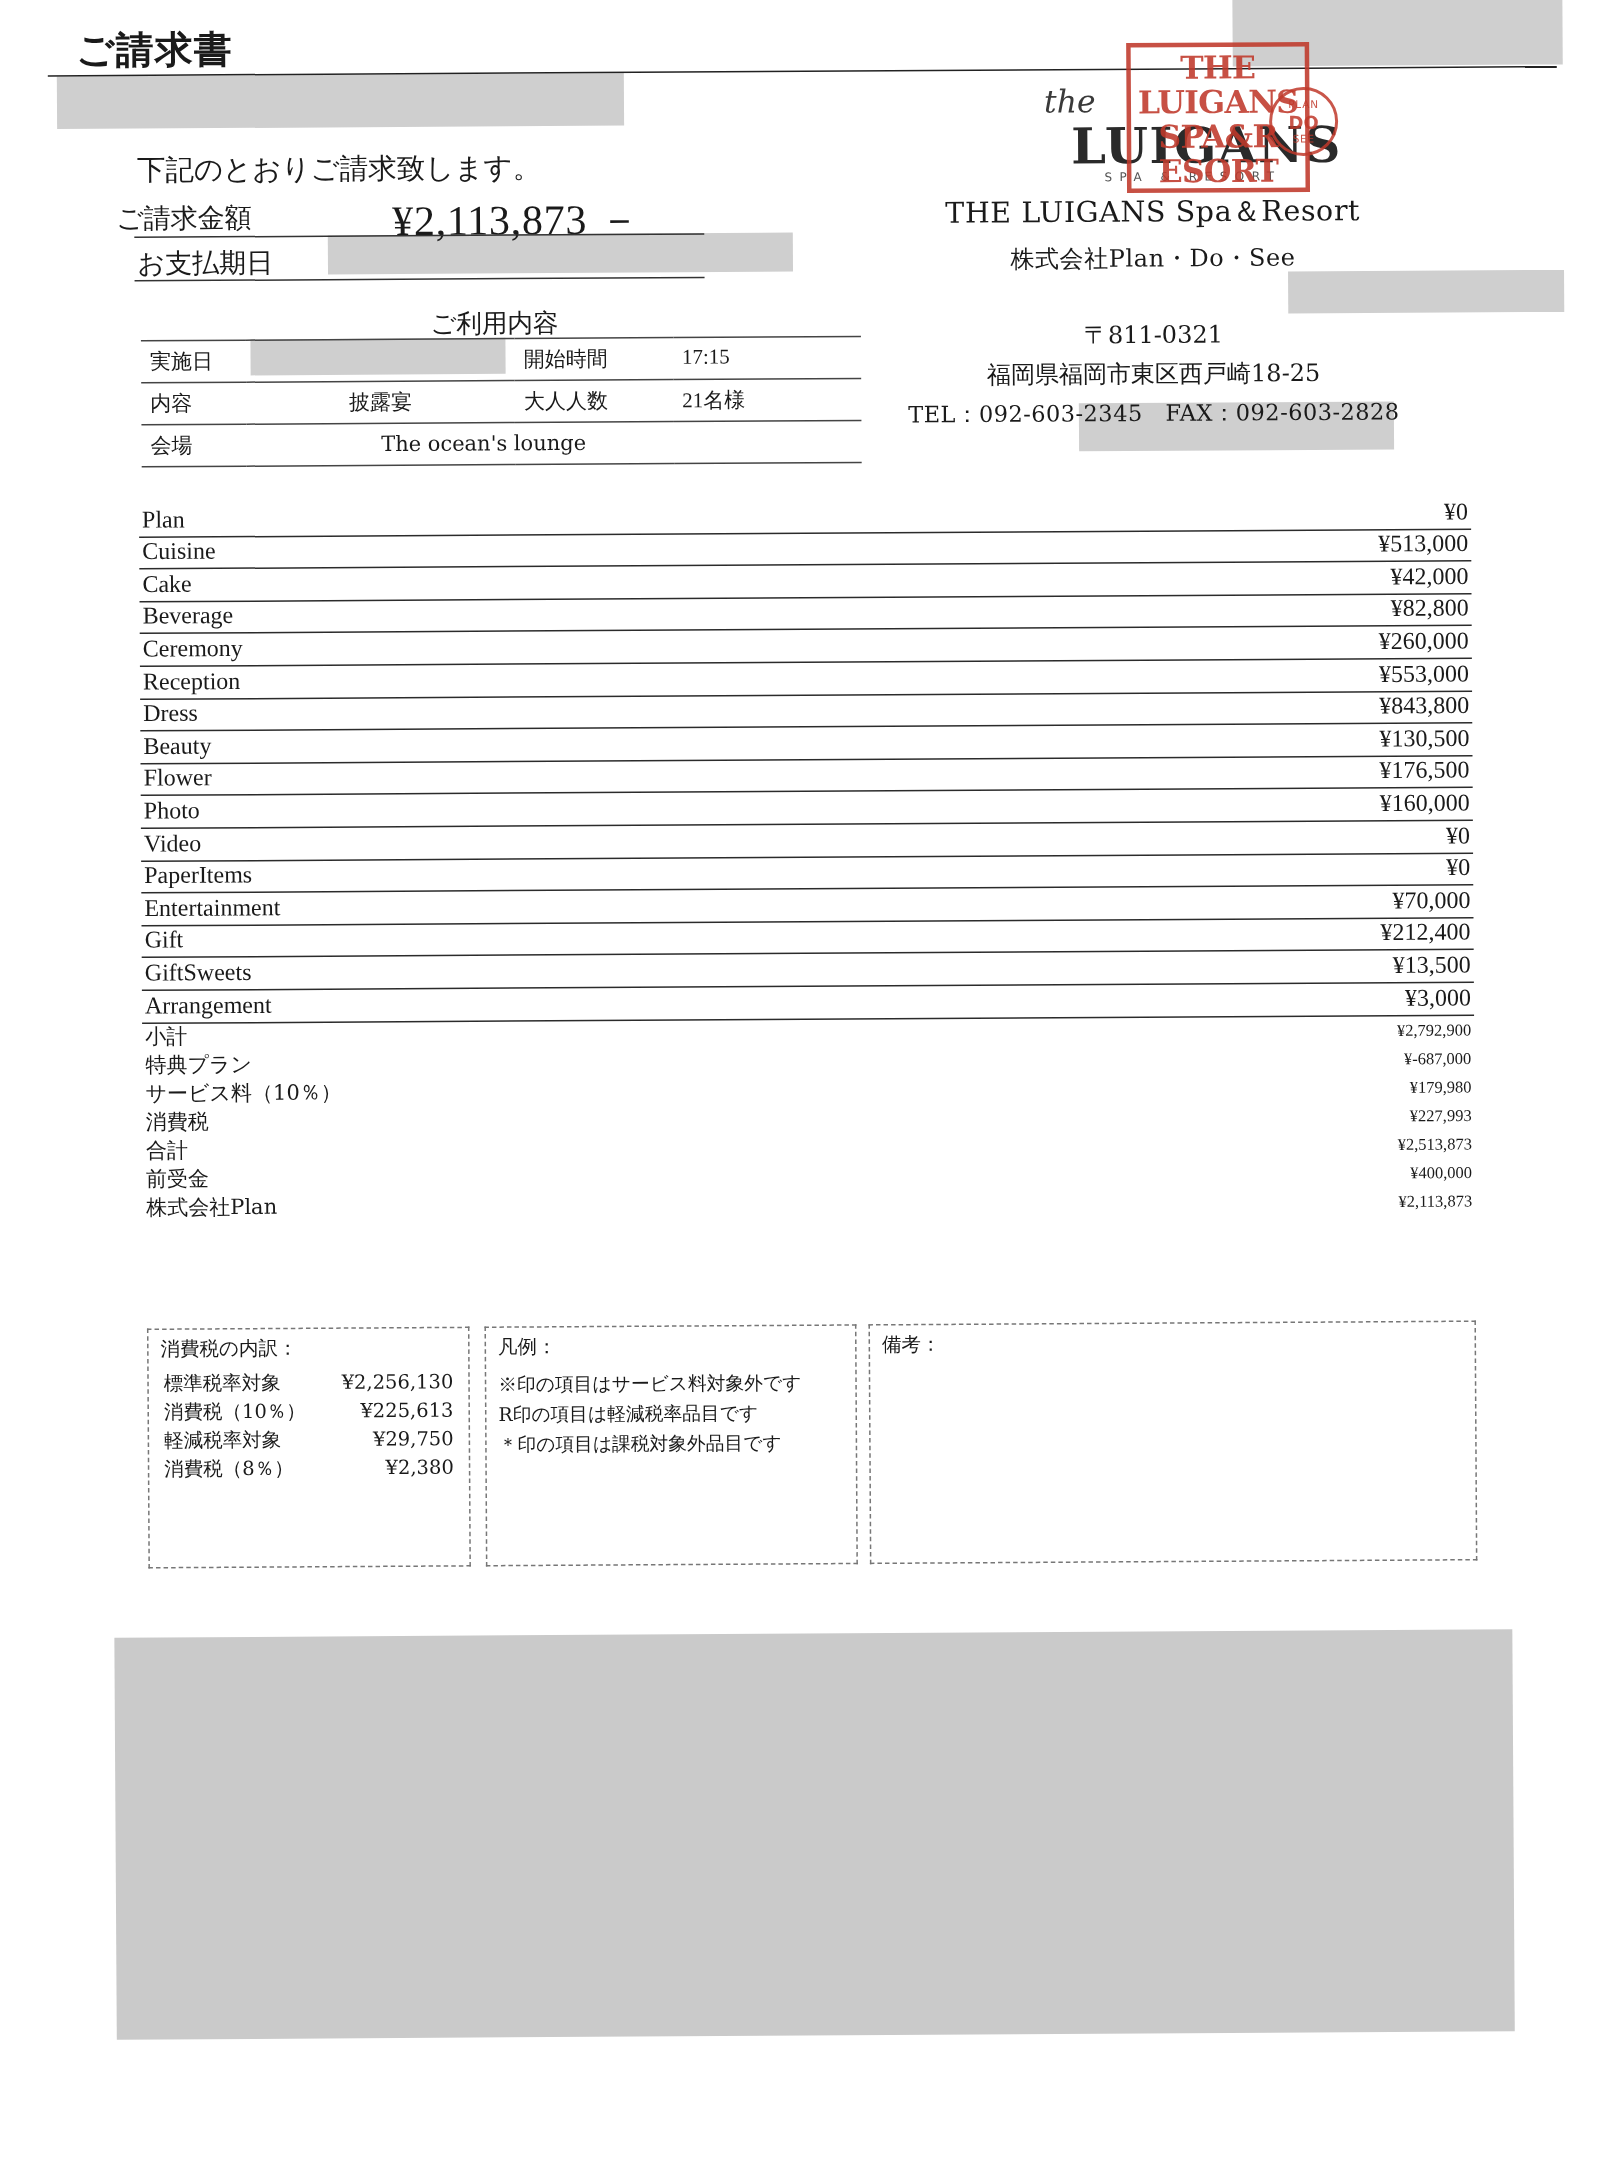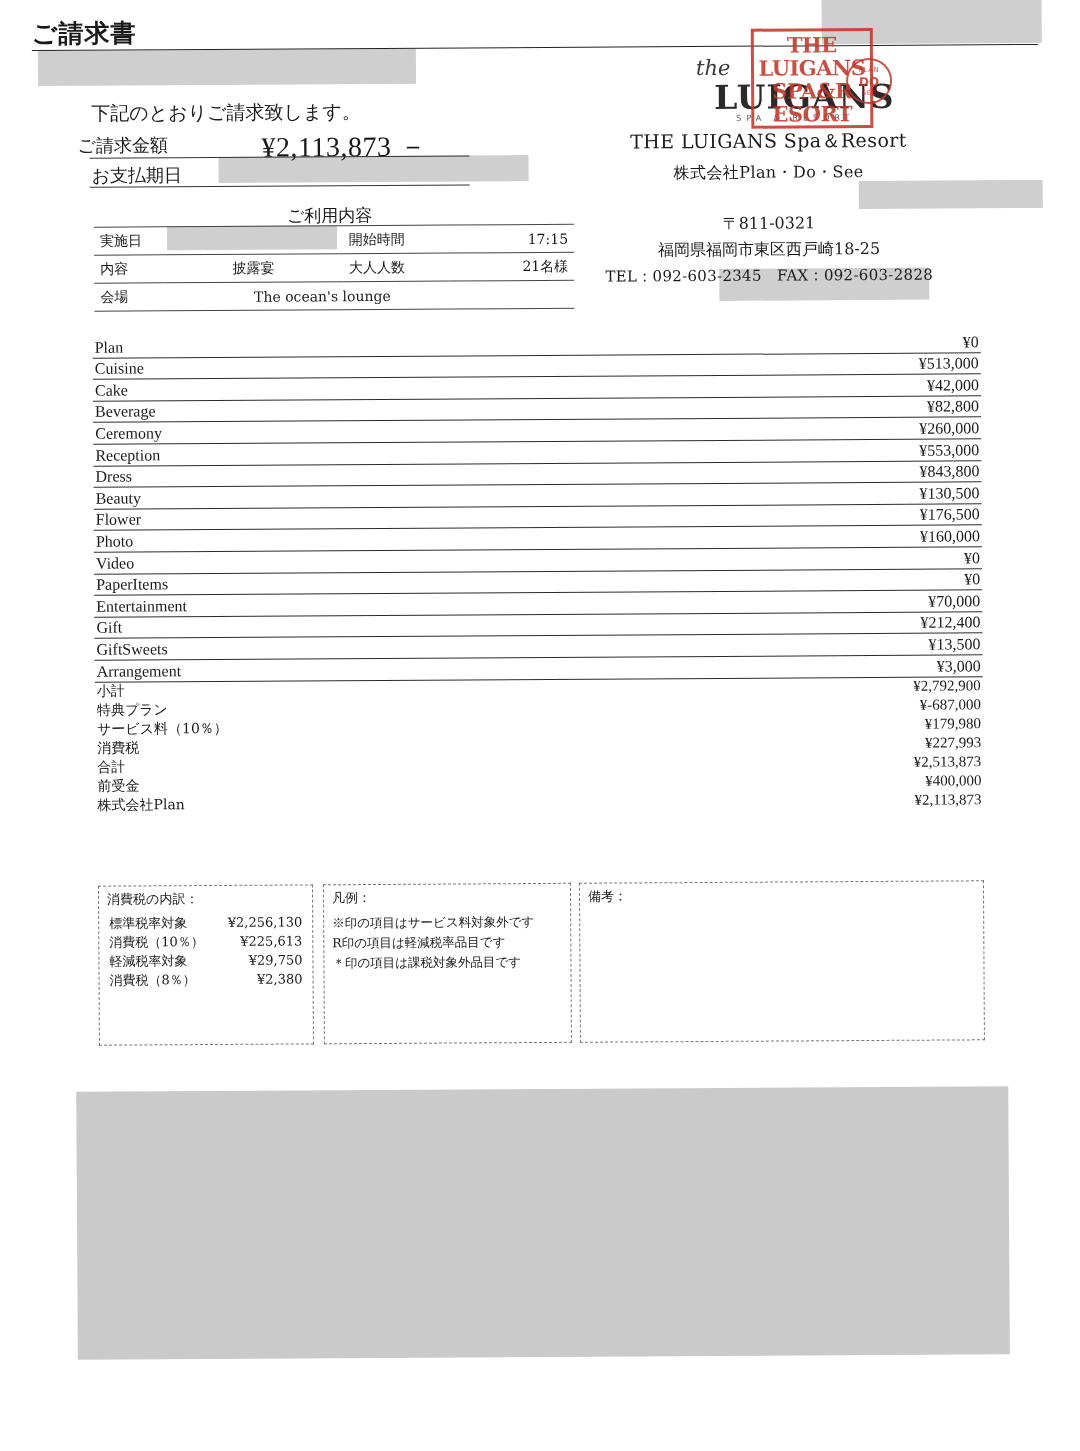--- a/index.html
+++ b/index.html
@@ -34,7 +34,7 @@
   
   #doc-title {
     position: absolute;
-    left: 36px;
+    left: 55px;
     top: 14px;
     font-size: 25px;
     font-weight: bold;

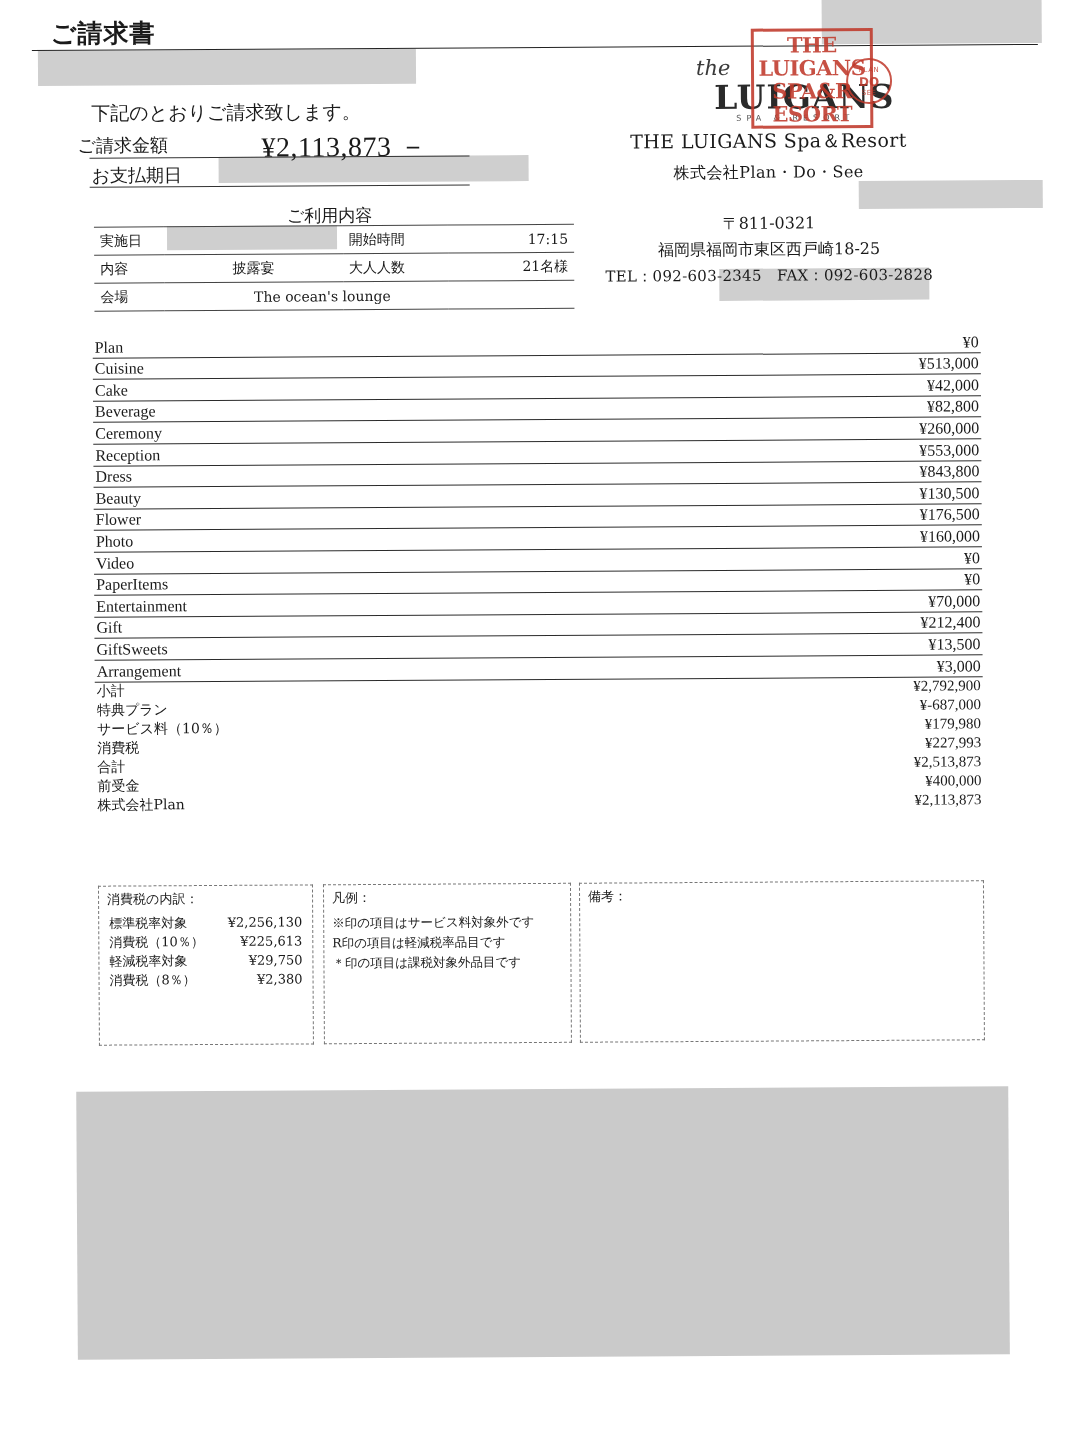--- a/index.html
+++ b/index.html
@@ -109,7 +109,7 @@
   #usage-table tr td:nth-child(1) { width: 62px; }
   #usage-table tr td:nth-child(2) { width: 180px; text-align: center; }
   #usage-table tr td:nth-child(3) { width: 100px; }
-  #usage-table tr td:nth-child(4) { width: 120px; text-align: right; }
+  #usage-table tr td:nth-child(4) { width: 120px; text-align: left; font-family: Liberation Serif, serif; }
 
   
   #company {

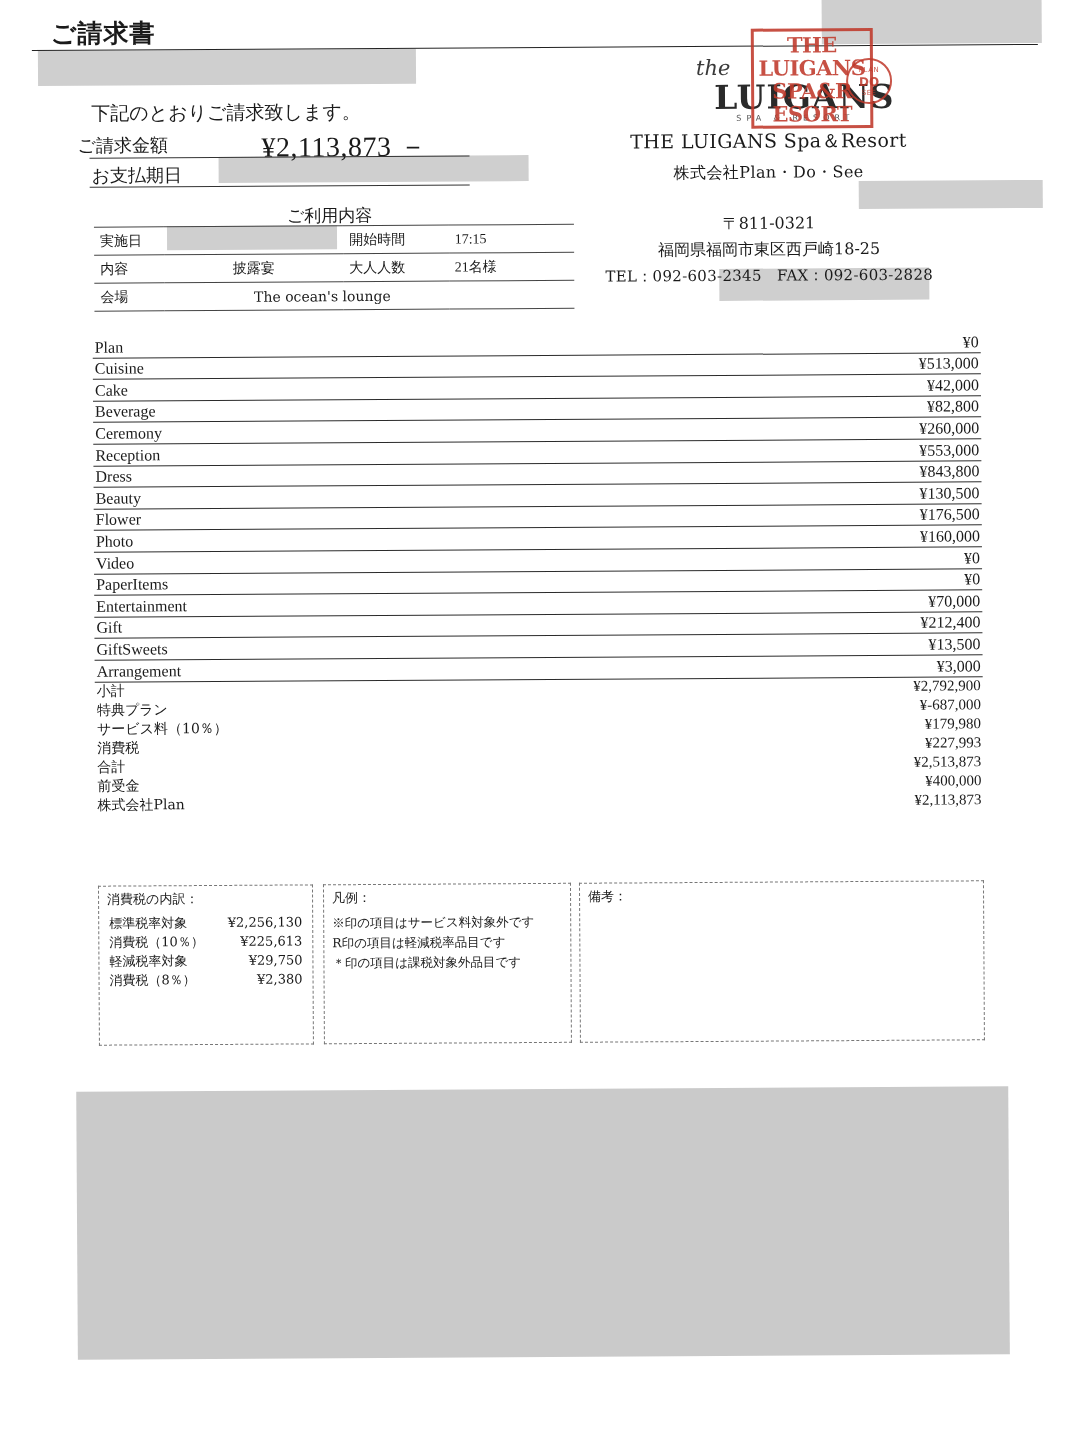--- a/index.html
+++ b/index.html
@@ -247,7 +247,7 @@
     box-sizing: border-box;
   }
   #totals .nm { font-family: "DejaVu Serif", serif; font-size: 14px; text-align: right; }
-  #totals .vl { font-family: "Liberation Serif", serif; font-size: 15px; }
+  #totals .vl { font-family: "Liberation Serif", serif; font-size: 11px; }
 
   
   .dbox {

